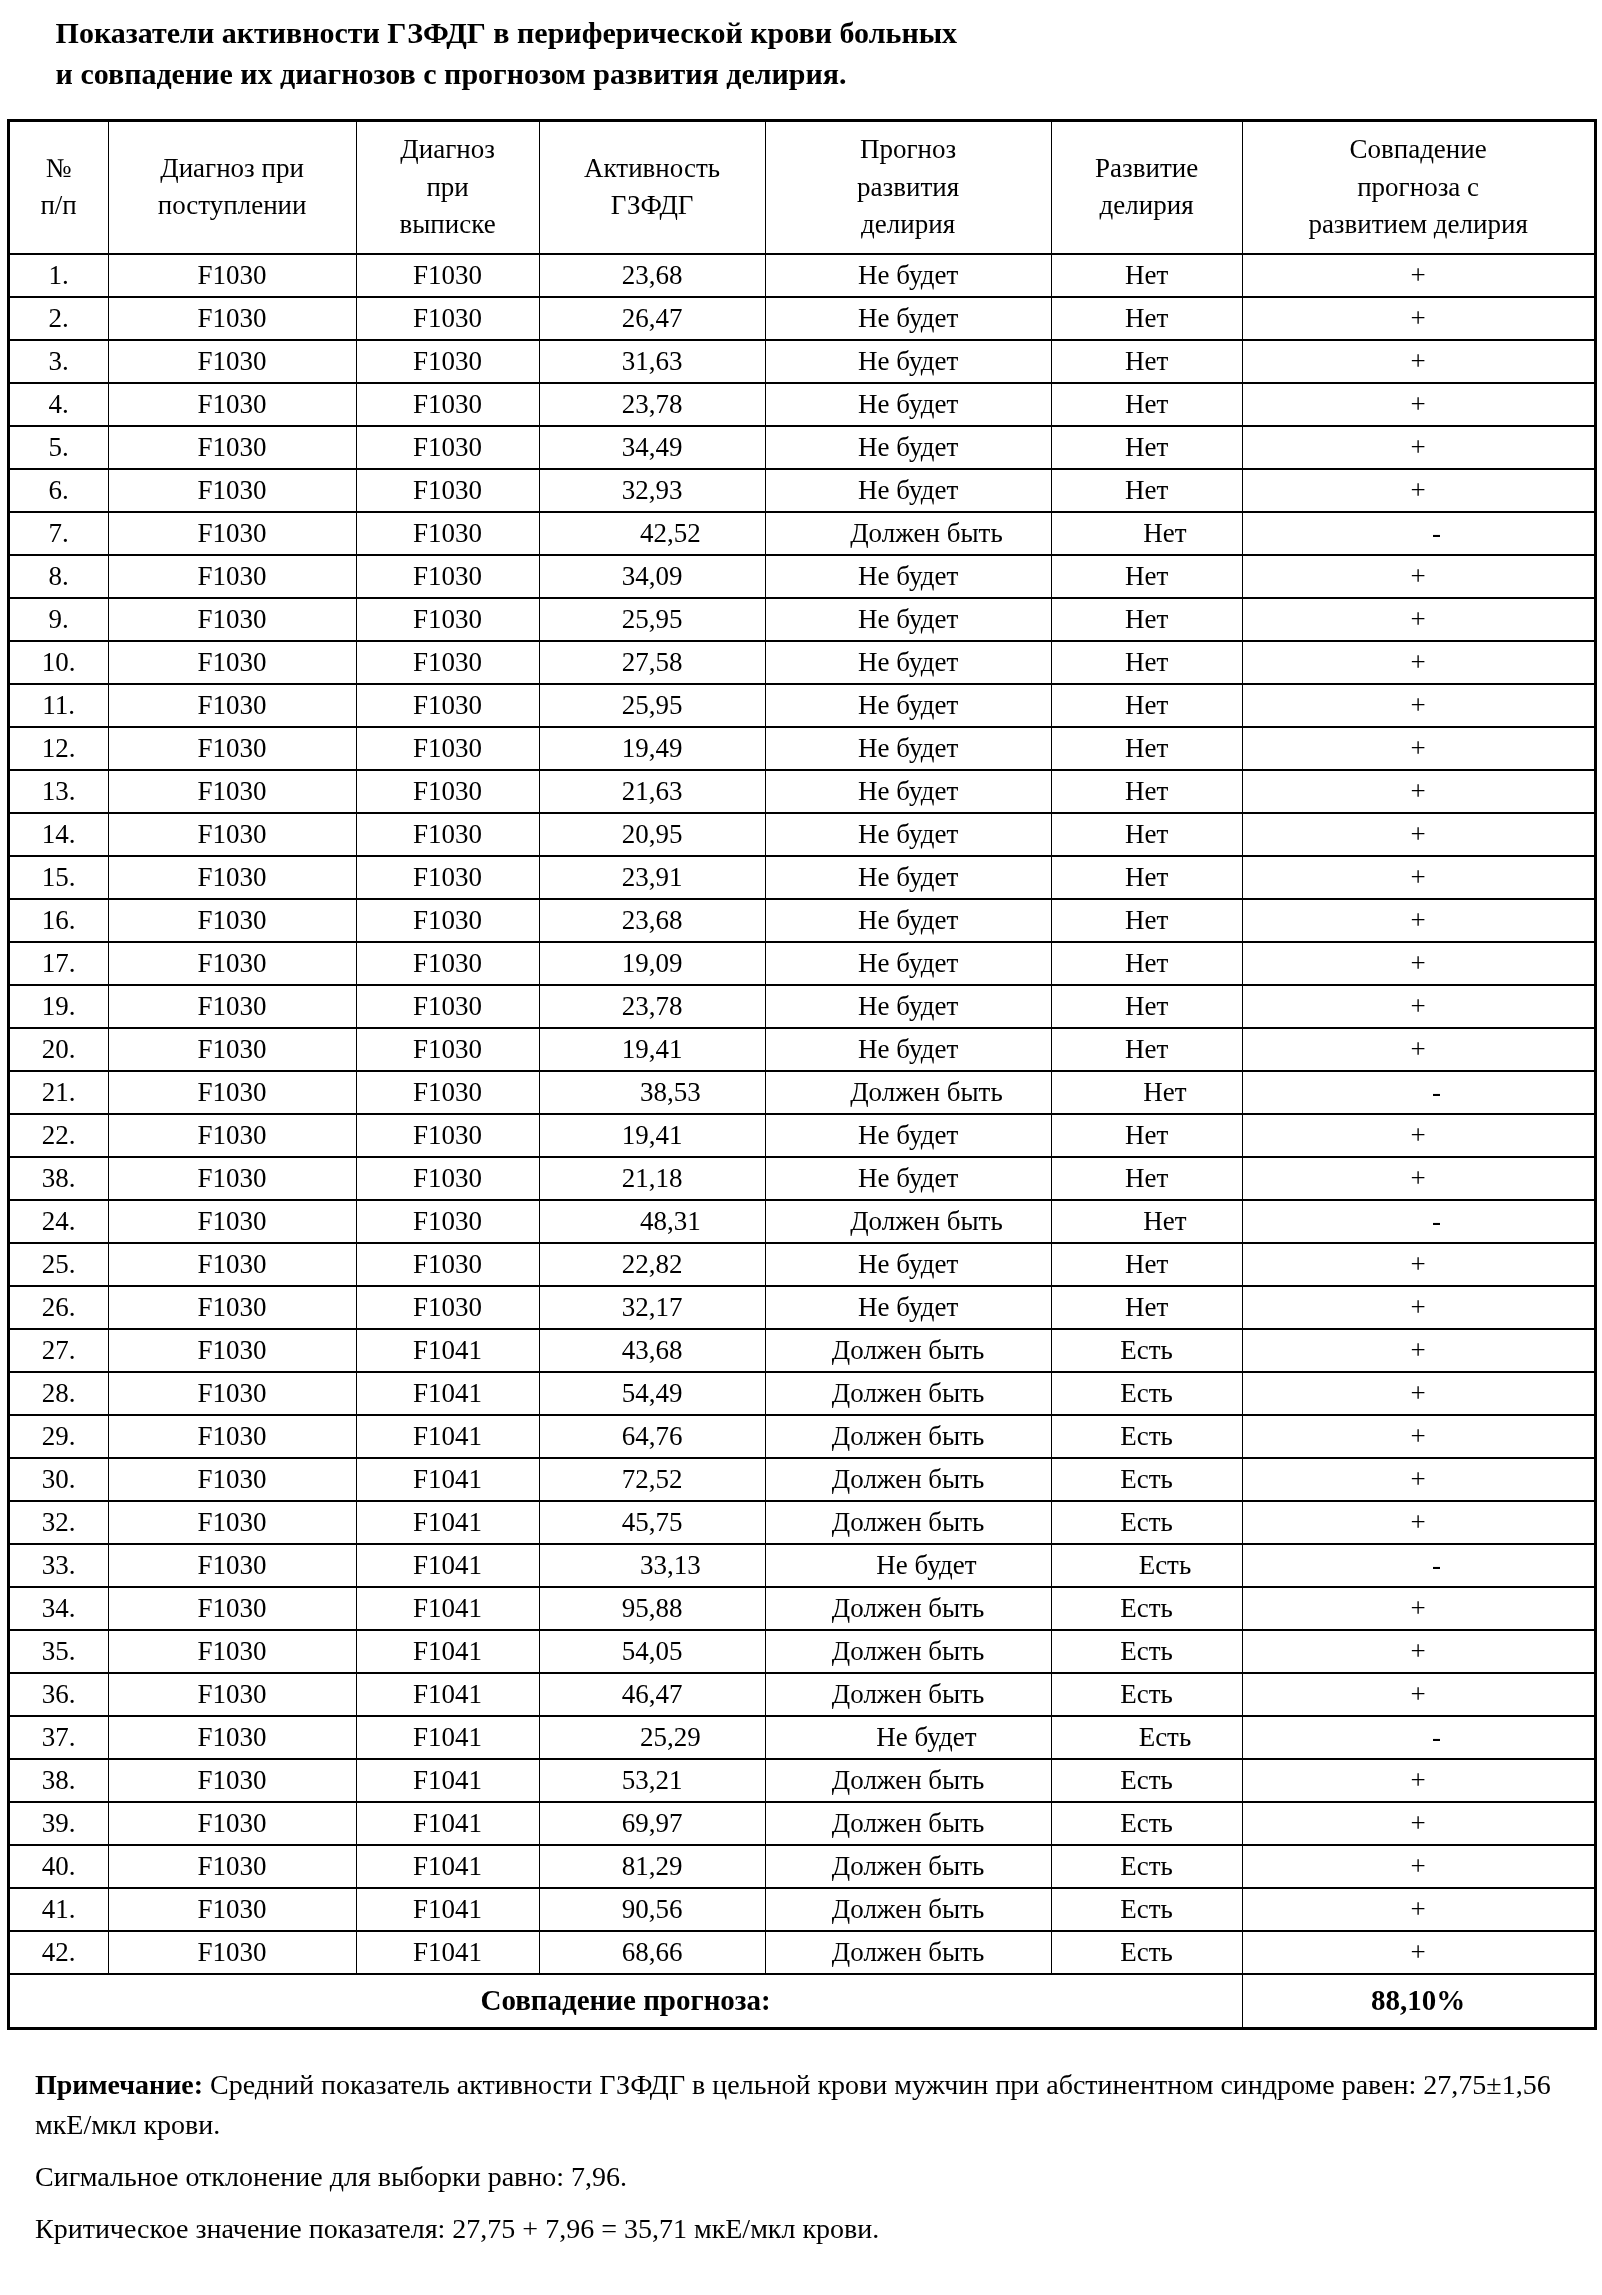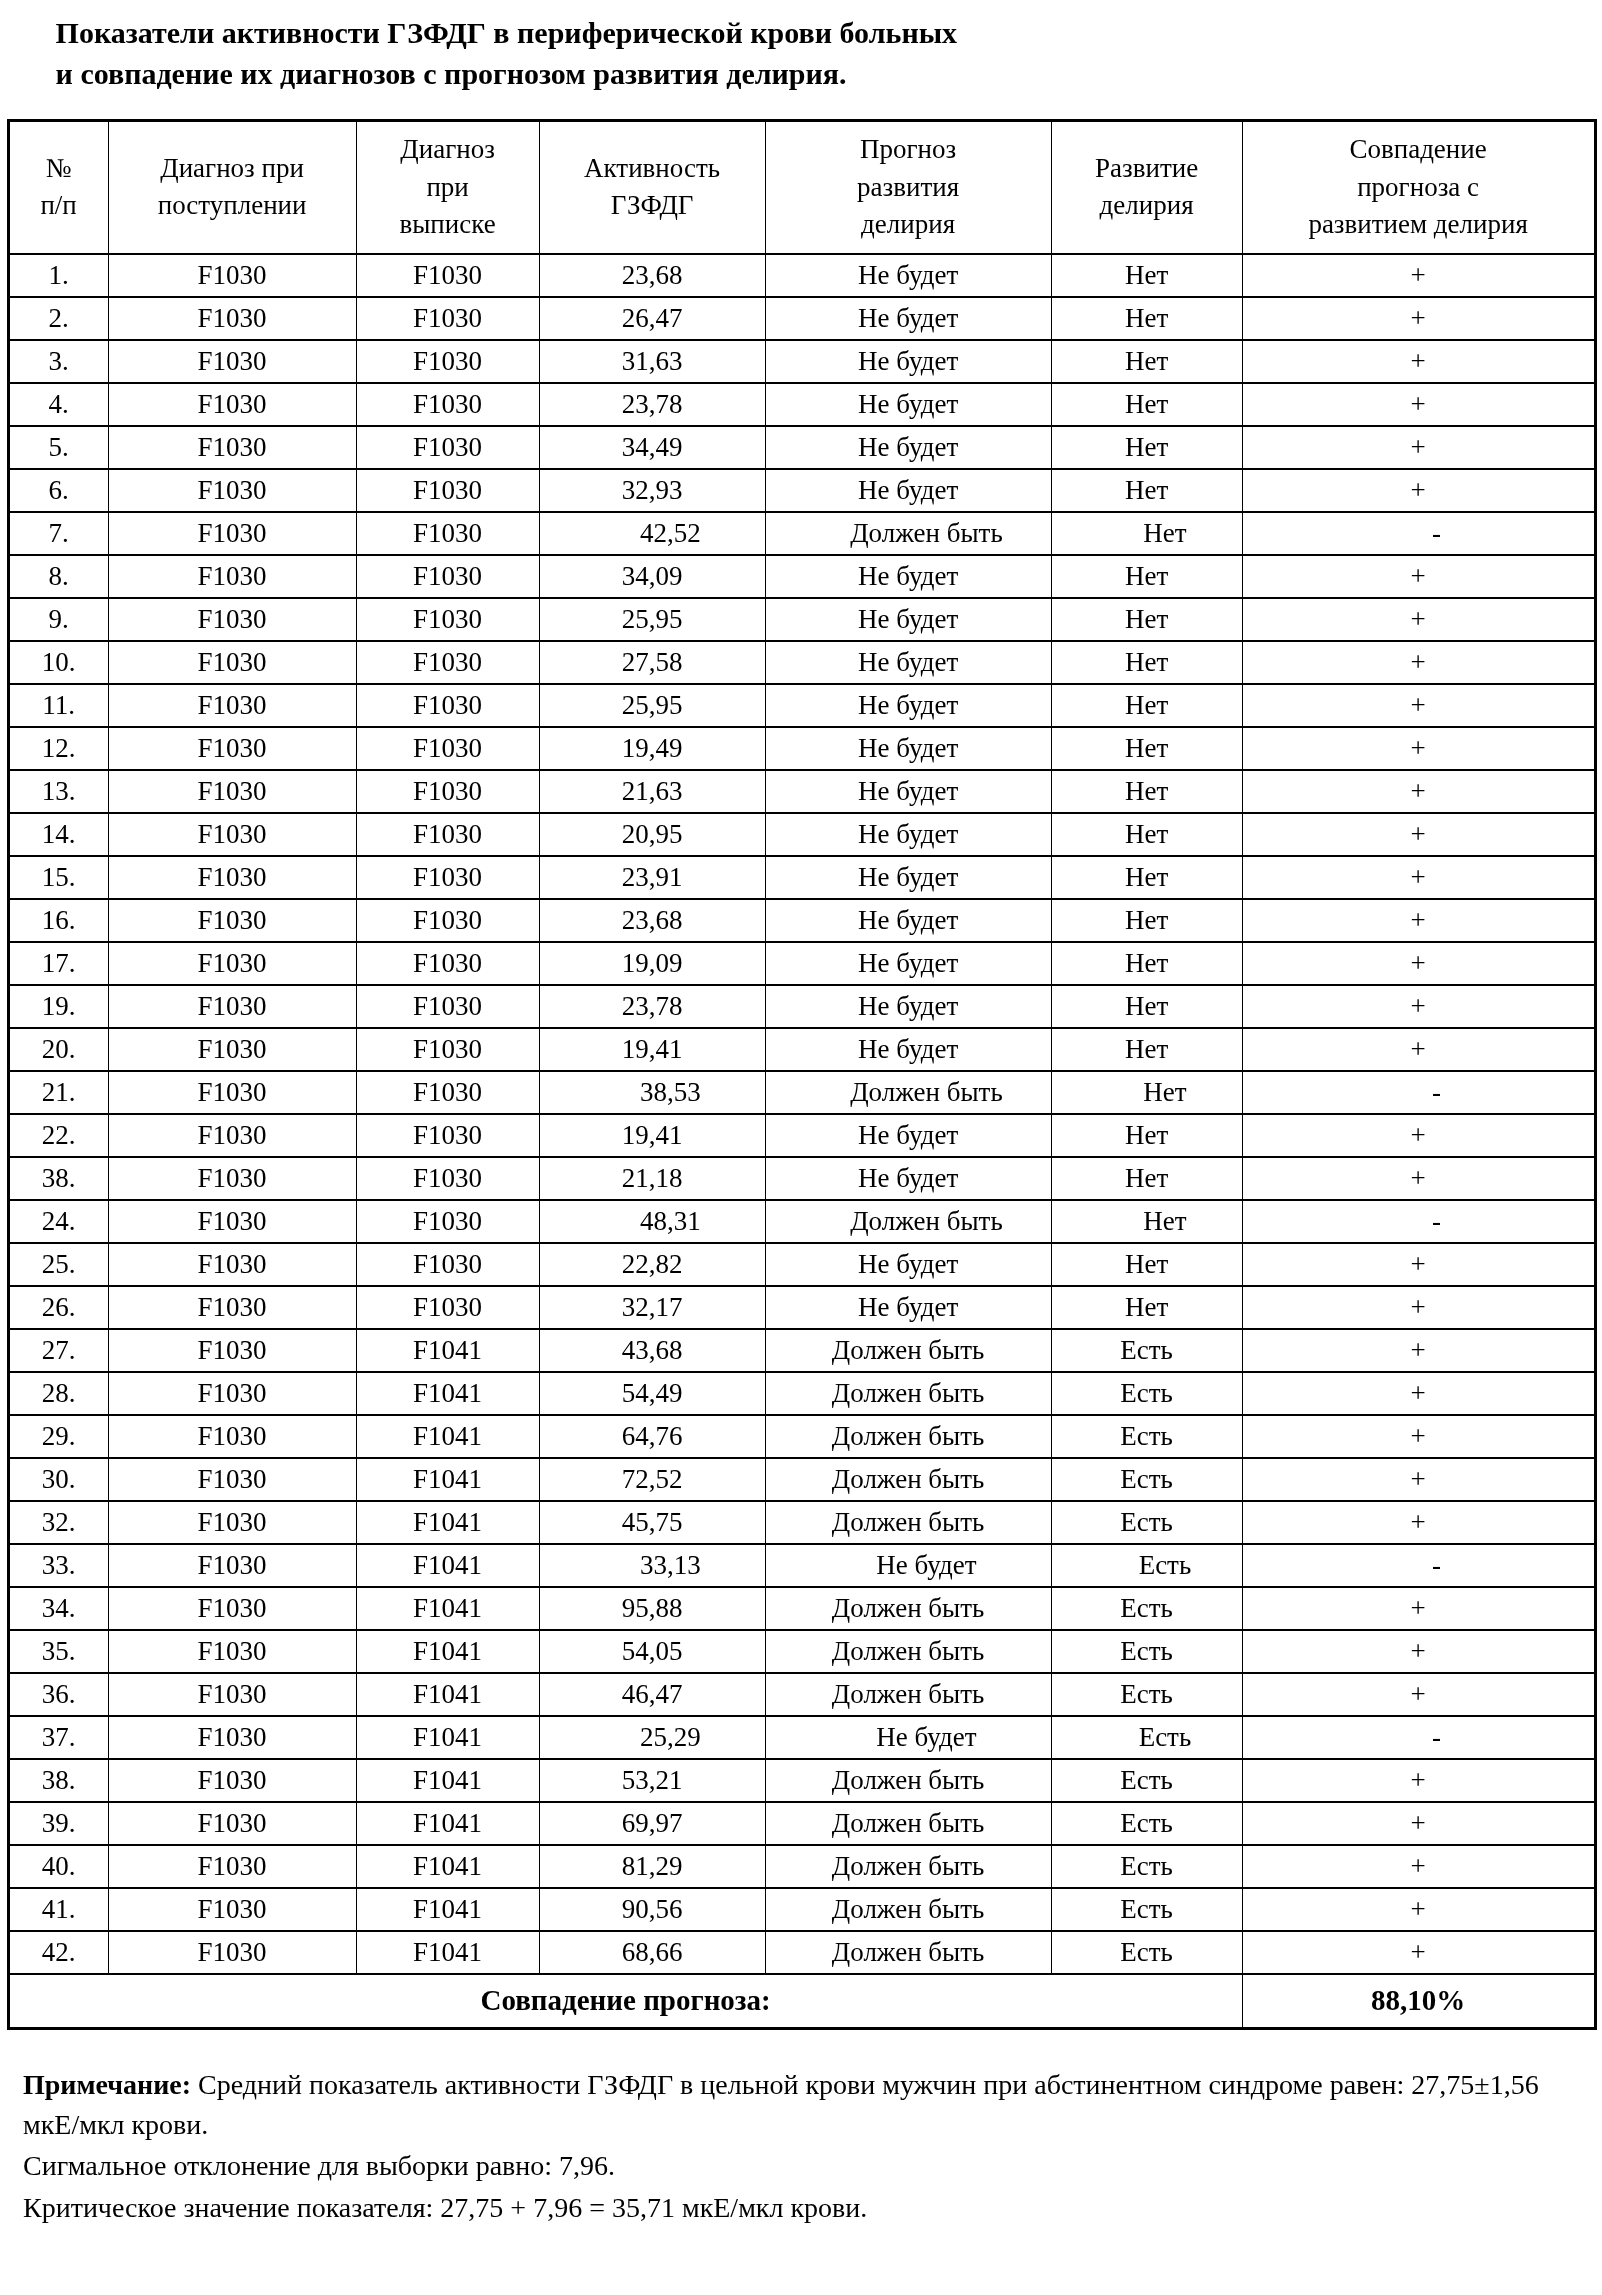--- a/index.html
+++ b/index.html
@@ -62,7 +62,7 @@
     font-size:28px;
     line-height:40px;
   }
-  .notes p{margin:0;}
+  .notes p{margin:12px;}
   .notes .note-label{font-weight:bold;}
   .notes .spaced{margin-top:1.6px;}
 </style>

